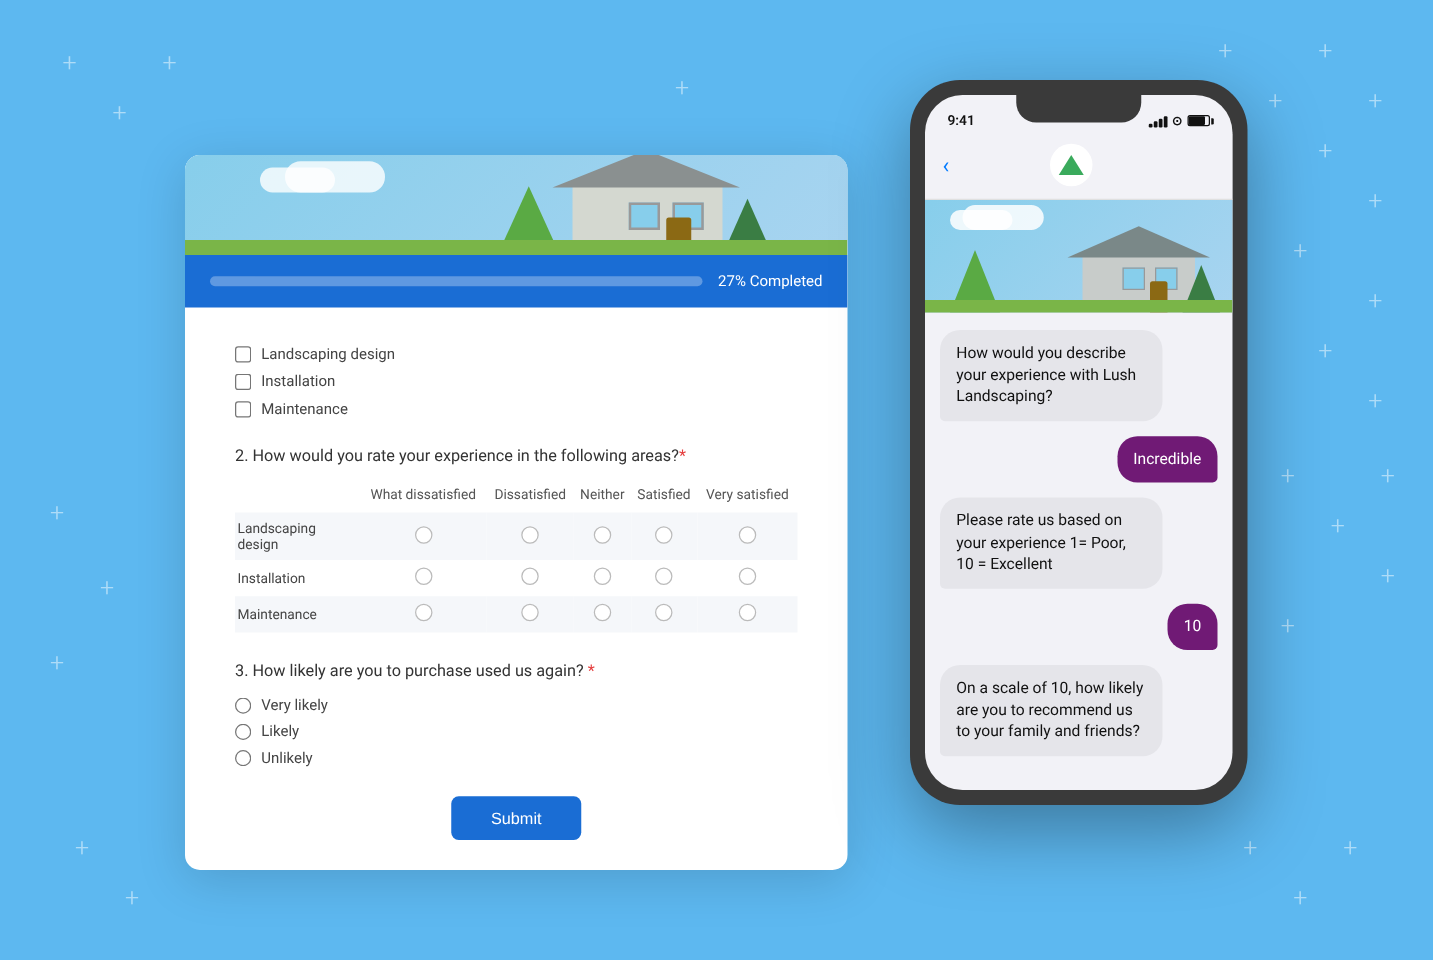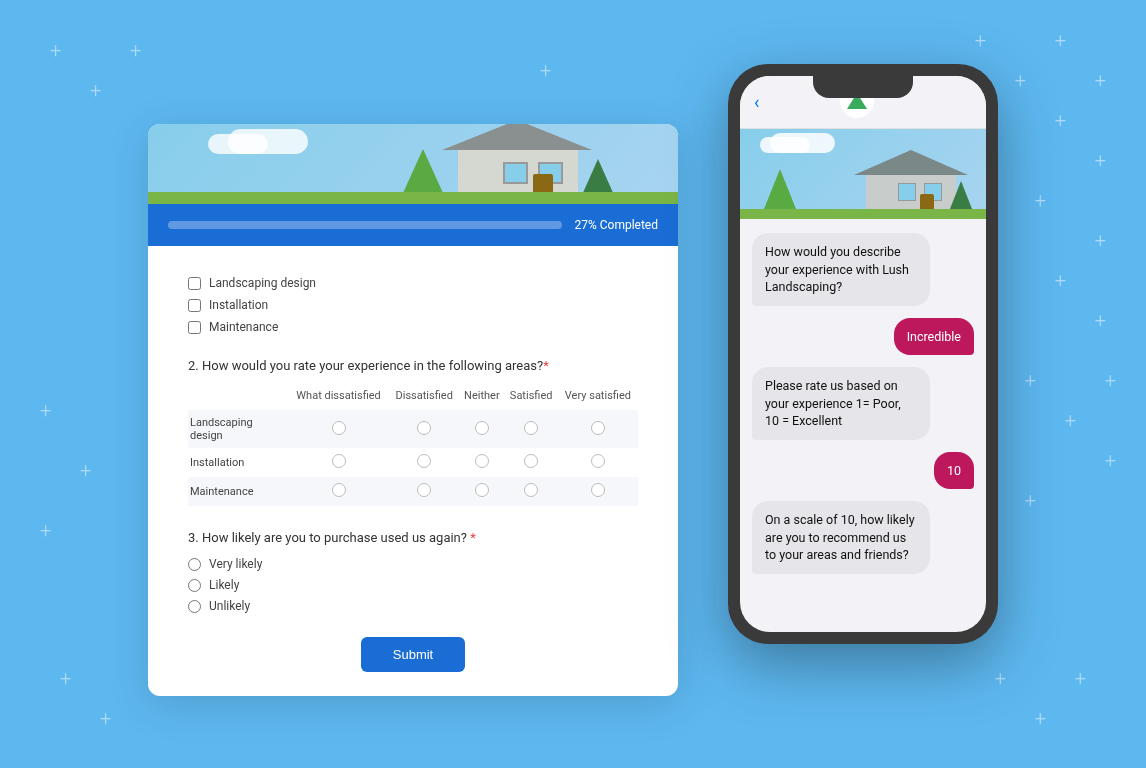--- a/index.html
+++ b/index.html
@@ -562,6 +562,21 @@
       <div class="phone-notch"></div>
       <div class="phone-screen">
 
+        <div class="phone-status-bar">
+          <span>9:41</span>
+          <div class="status-icons">
+            <div class="signal-bars">
+              <div class="signal-bar"></div>
+              <div class="signal-bar"></div>
+              <div class="signal-bar"></div>
+              <div class="signal-bar"></div>
+            </div>
+            <span class="wifi-icon">⊙</span>
+            <div class="battery-icon">
+              <div class="battery-fill"></div>
+            </div>
+          </div>
+        </div>
 
         <div class="chat-header">
           <span class="back-arrow">‹</span>

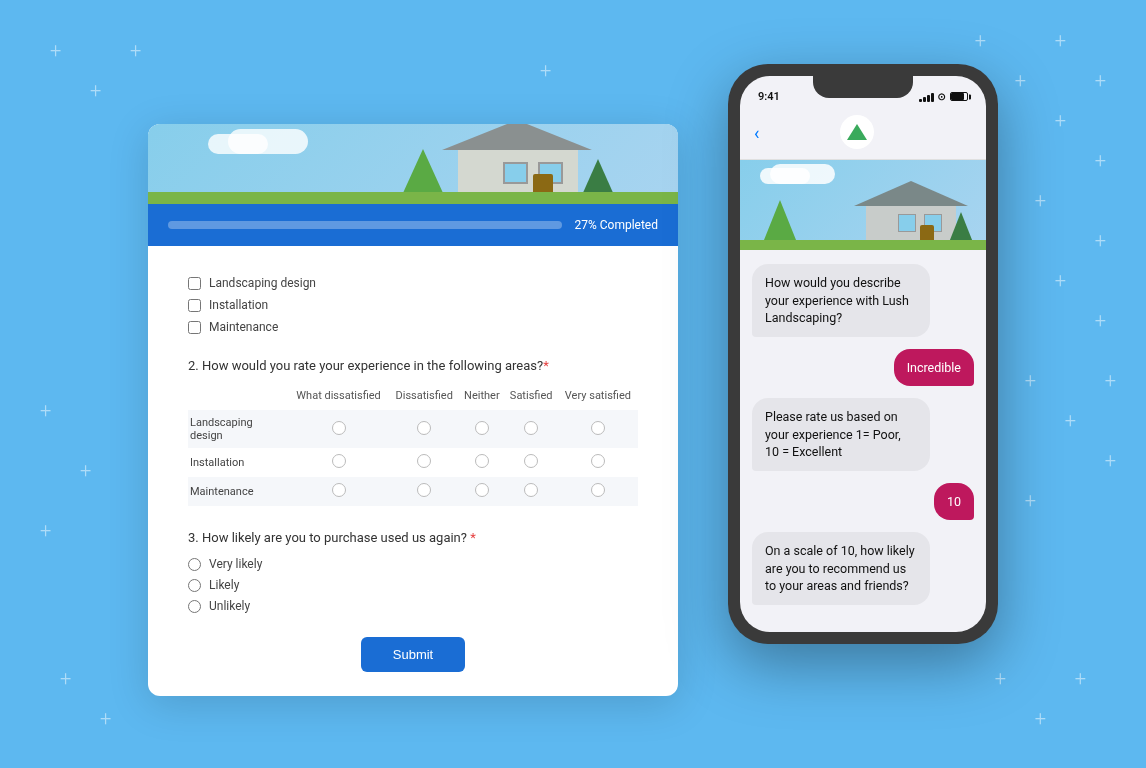--- a/index.html
+++ b/index.html
@@ -385,7 +385,7 @@
     }
 
     .msg-sent {
-      background: #be185d;
+      background: #701a75;
       color: white;
       align-self: flex-end;
       border-bottom-right-radius: 4px;

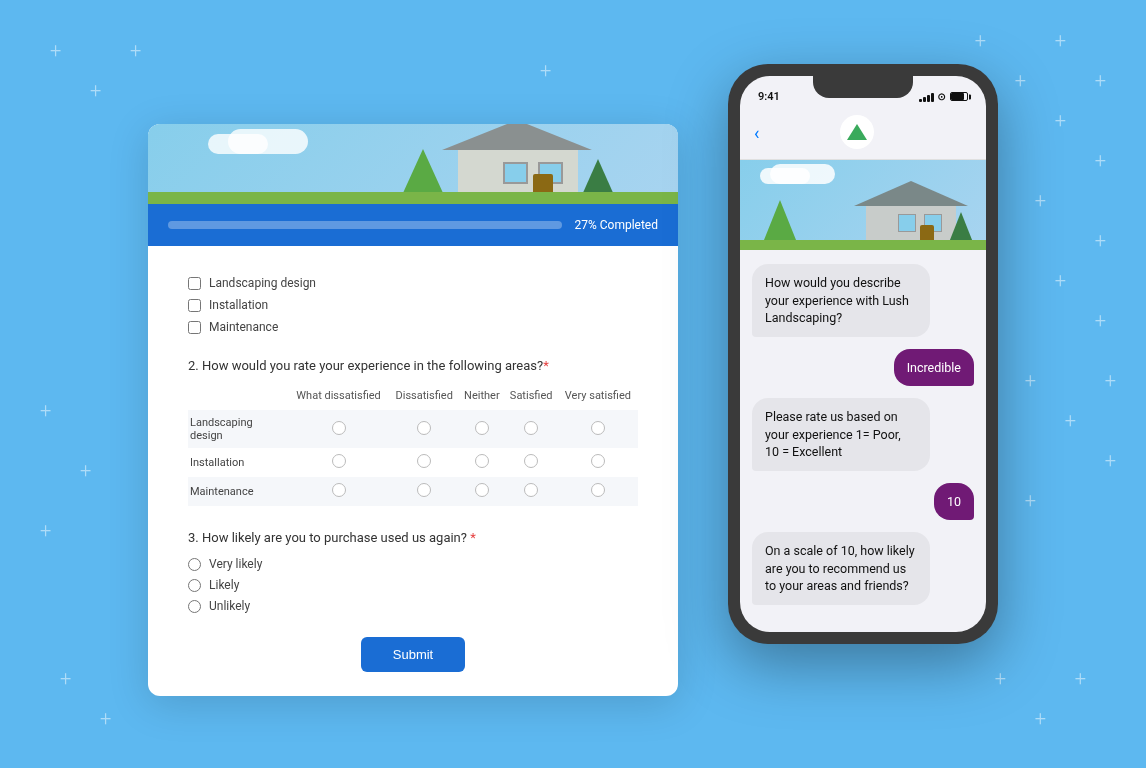--- a/index.html
+++ b/index.html
@@ -613,7 +613,7 @@
 
           <div class="msg-bubble msg-sent">10</div>
 
-          <div class="msg-bubble msg-received">On a scale of 10, how likely are you to recommend us to your areas and friends?</div>
+          <div class="msg-bubble msg-received">On a scale of 10, how likely are you to recommend us to your family and friends?</div>
         </div>
       </div>
     </div>

